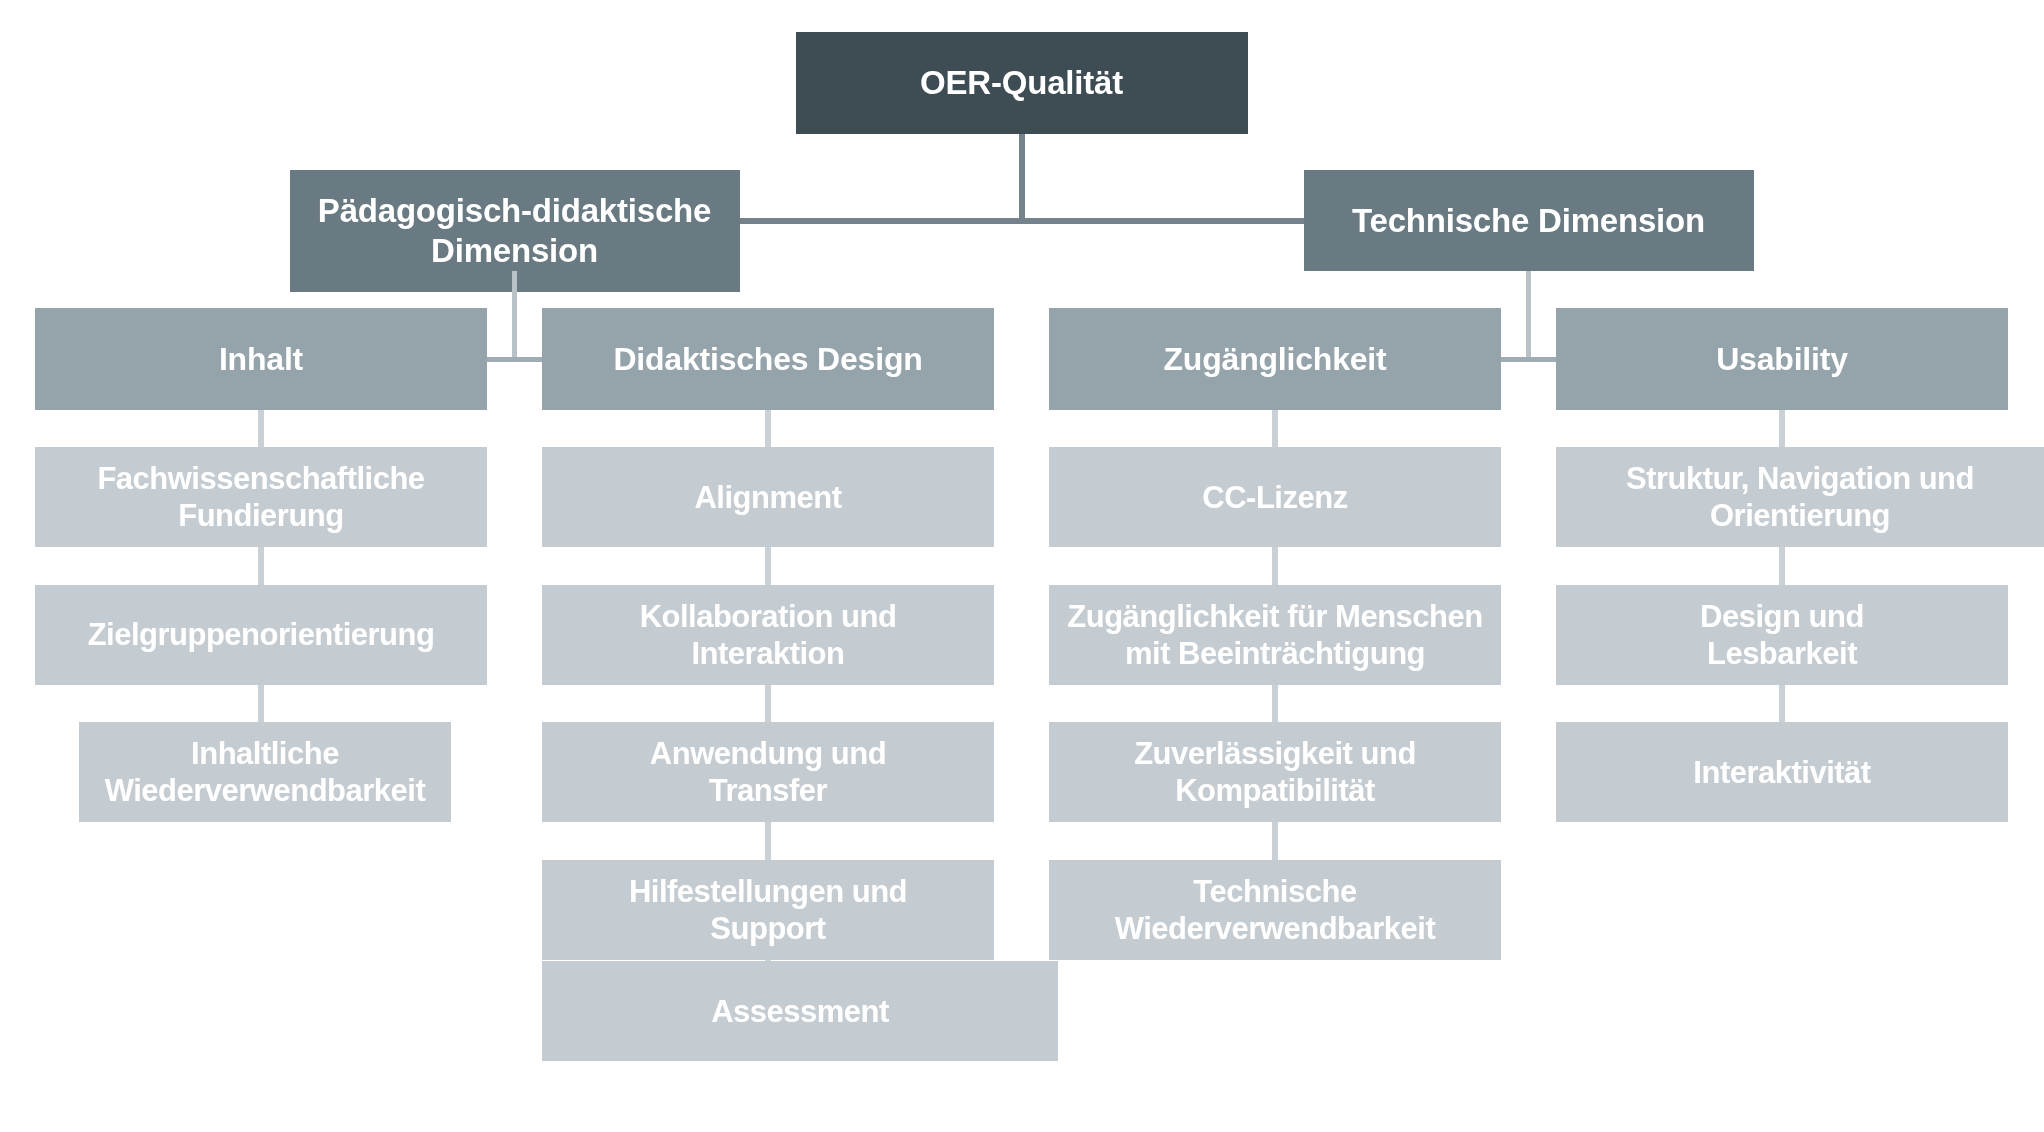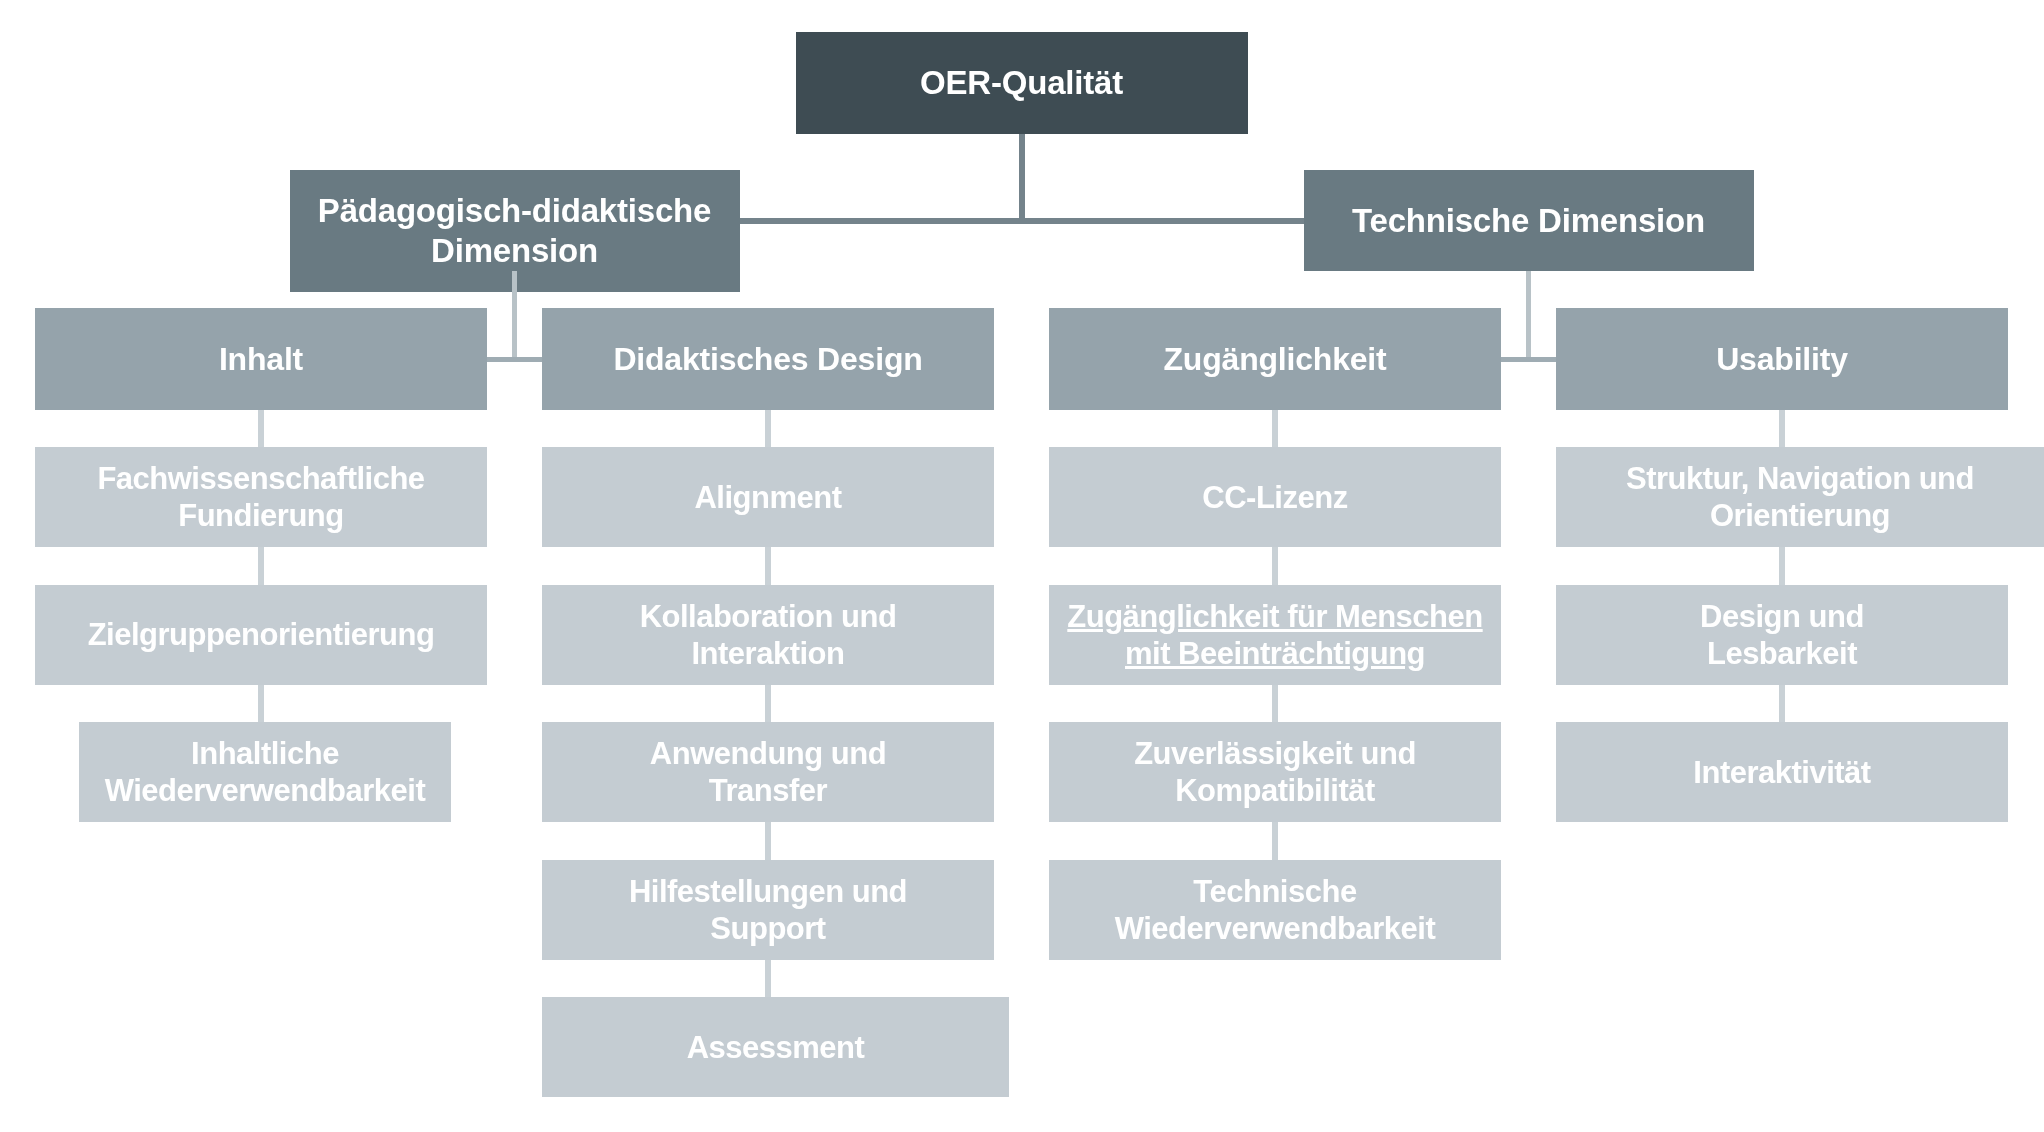--- a/index.html
+++ b/index.html
@@ -82,7 +82,7 @@
     <div class="connector light" style="left: 1272px; top: 410px; width: 6px; height: 37px;"></div>
     <div class="node leaf" style="left: 1049px; top: 447px; width: 452px; height: 100px;">CC-Lizenz</div>
     <div class="connector light" style="left: 1272px; top: 547px; width: 6px; height: 37.5px;"></div>
-    <div class="node leaf" style="left: 1049px; top: 584.5px; width: 452px; height: 100px; text-decoration: underline;">Zugänglichkeit für Menschen
+    <div class="node leaf" style="left: 1049px; top: 584.5px; width: 452px; height: 100px;">Zugänglichkeit für Menschen
 mit Beeinträchtigung</div>
     <div class="connector light" style="left: 1272px; top: 684.5px; width: 6px; height: 37.5px;"></div>
     <div class="node leaf" style="left: 1049px; top: 722px; width: 452px; height: 100px; text-align: center;">Zuverlässigkeit und

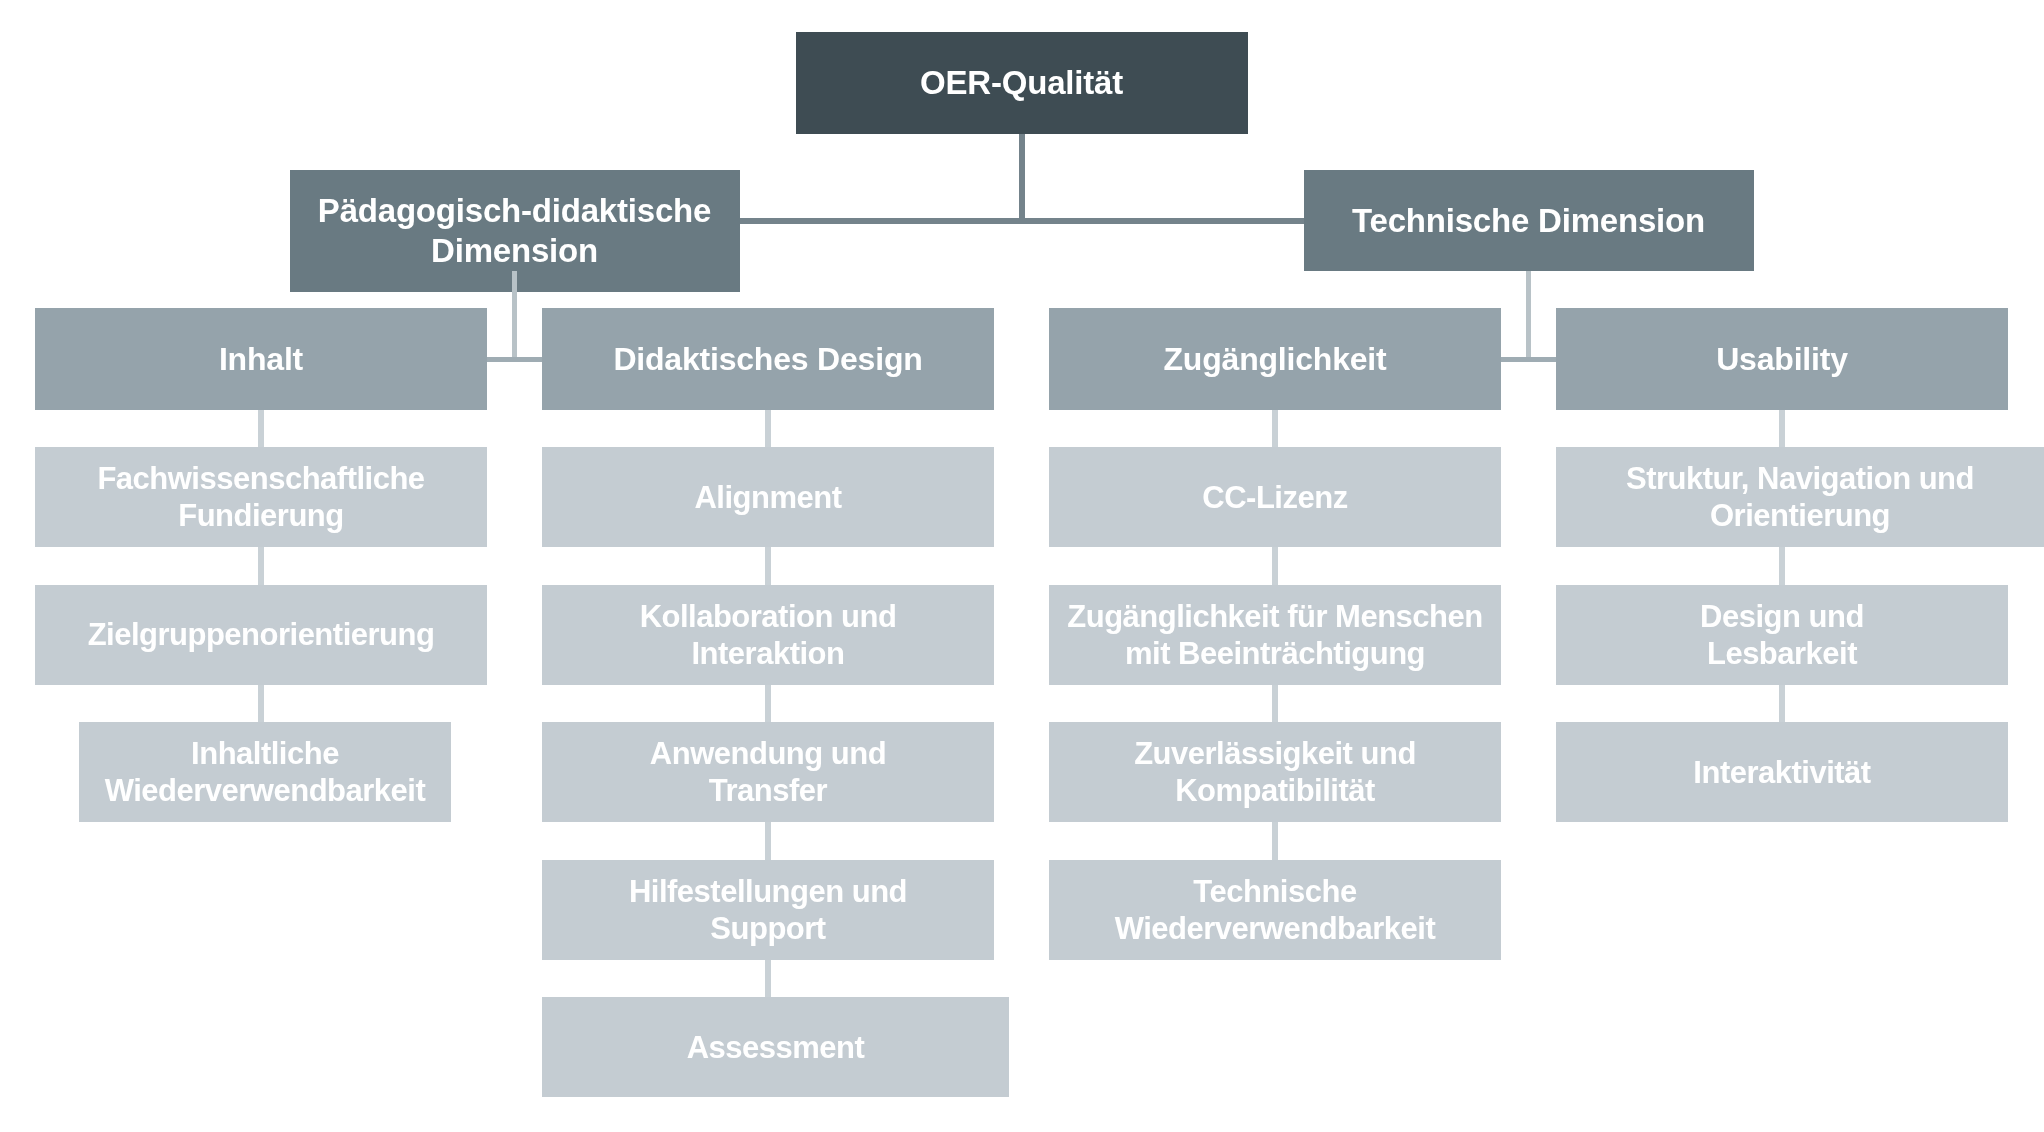--- a/index.html
+++ b/index.html
@@ -74,7 +74,7 @@
     <div class="node leaf" style="left: 542px; top: 859.5px; width: 452px; height: 100px;">Hilfestellungen und
 Support</div>
     <div class="connector light" style="left: 765px; top: 959.5px; width: 6px; height: 37.5px;"></div>
-    <div class="node leaf" style="left: 542px; top: 997px; width: 467px; height: 100px; text-align: center;">Assessment</div>
+    <div class="node leaf" style="left: 542px; top: 961px; width: 516px; height: 100px; text-align: center;">Assessment</div>
     <div class="node dimension" style="left: 1303.5px; top: 170px; width: 450px; height: 101px;">Technische Dimension</div>
     <div class="connector mid" style="left: 1526px; top: 271px; width: 5px; height: 90.5px;"></div>
     <div class="connector catbar" style="left: 1501px; top: 356.5px; width: 55px; height: 5px;"></div>

